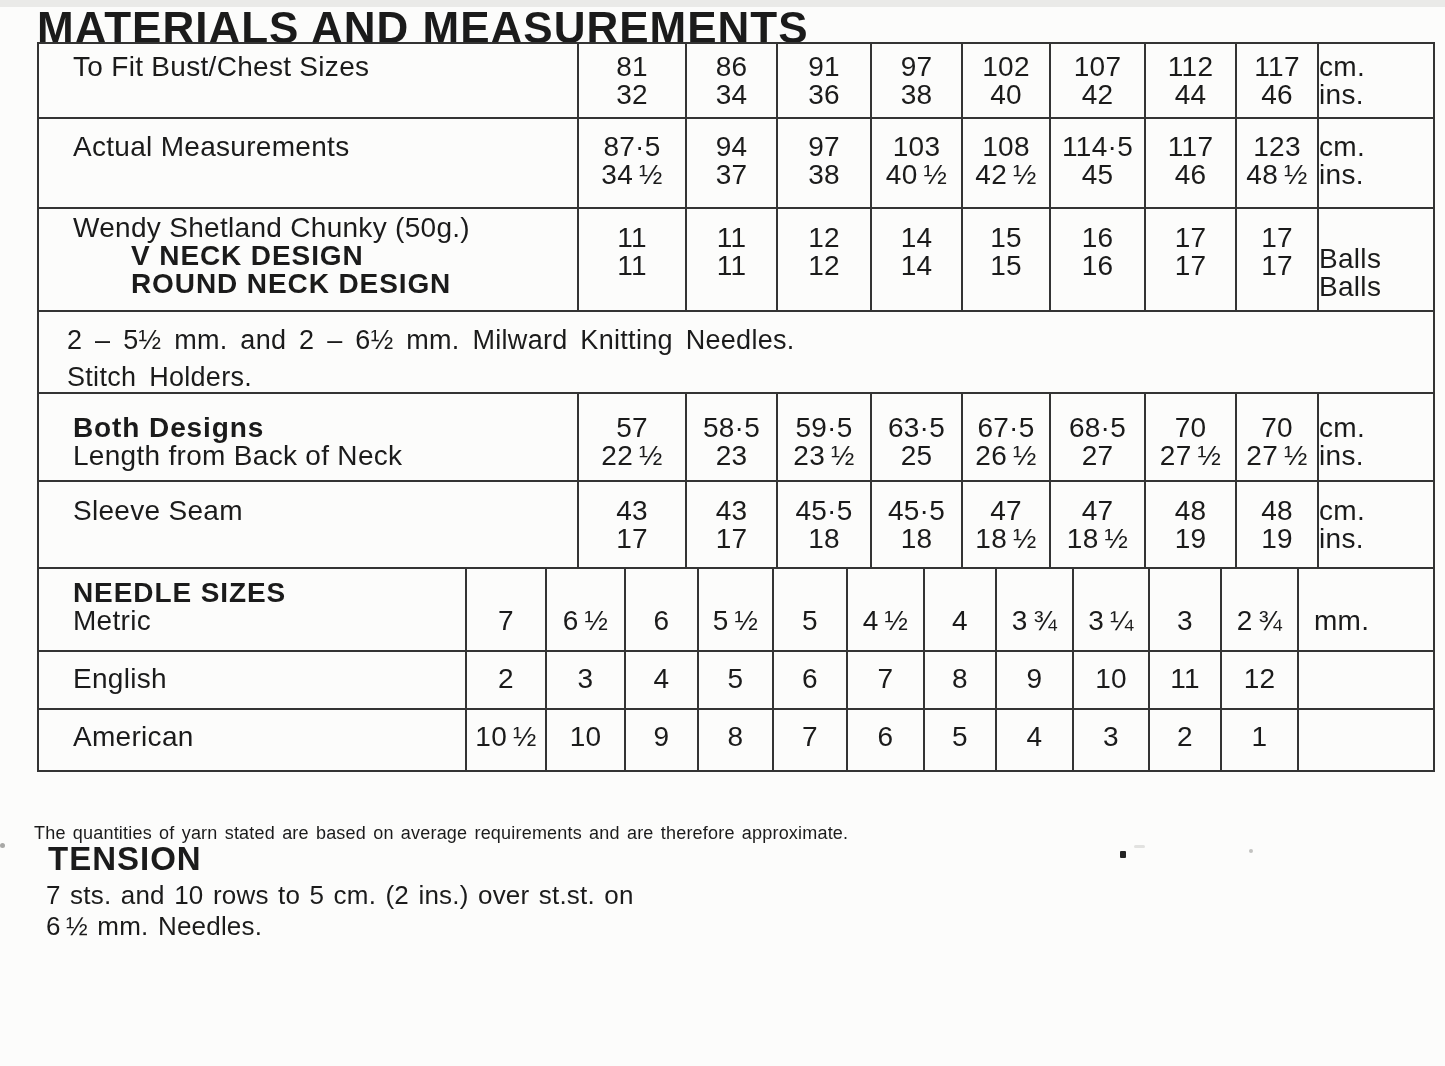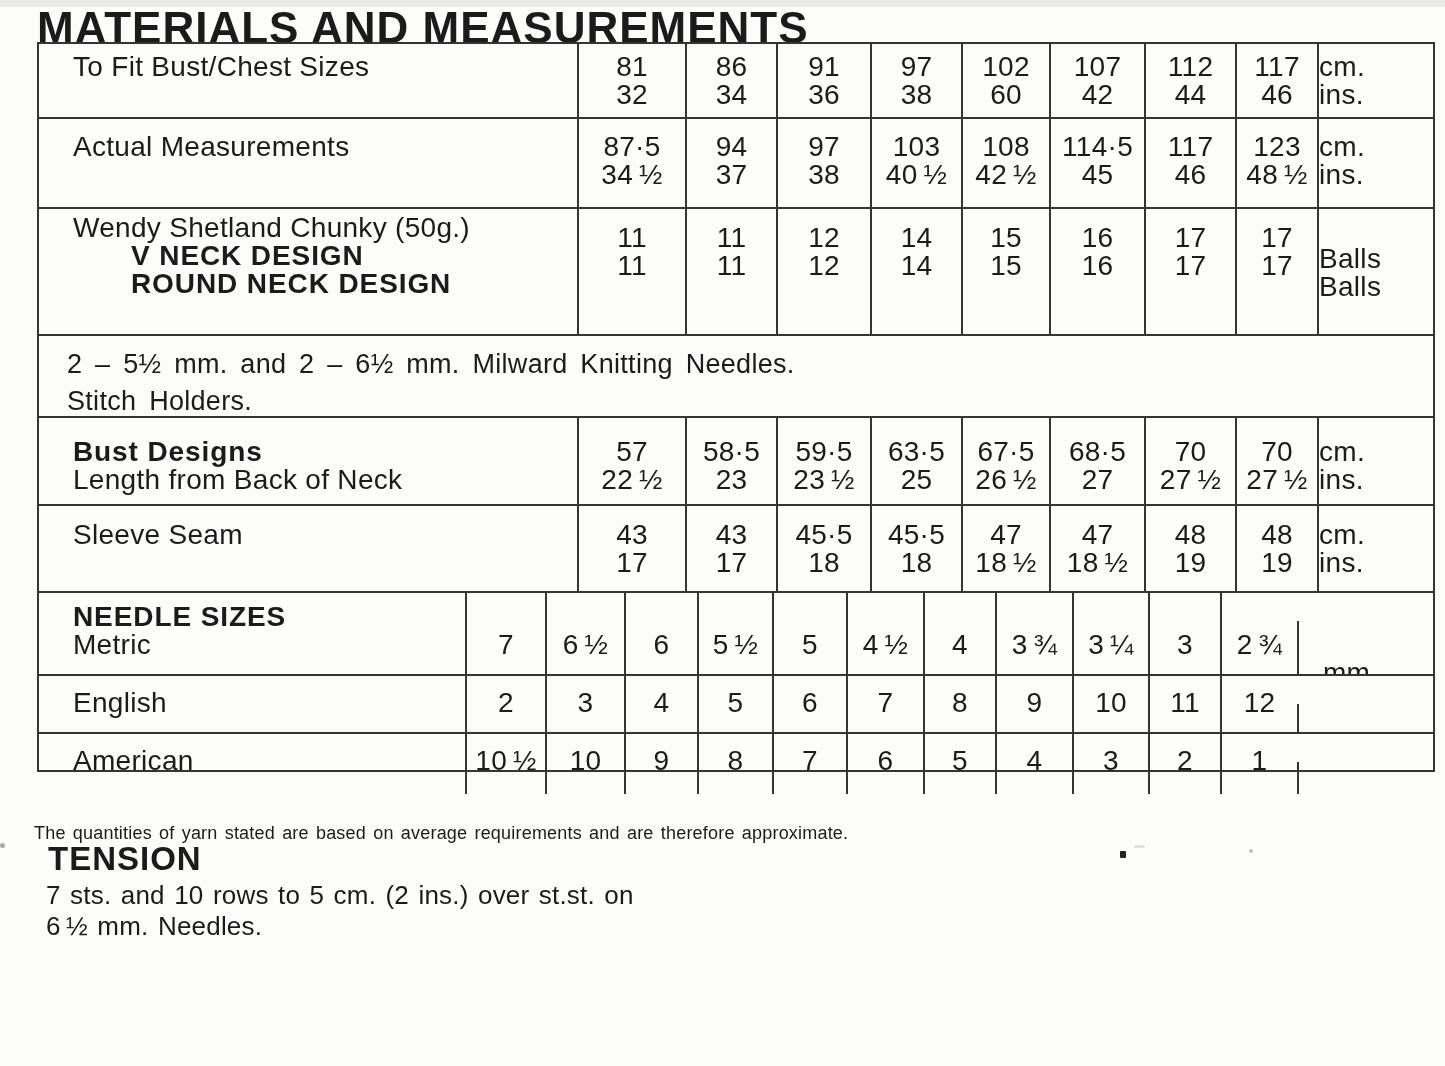--- a/index.html
+++ b/index.html
@@ -107,7 +107,7 @@
       </div>
       <div class="cell val-cell">
         <div class="tline num">102</div>
-        <div class="tline num">60</div>
+        <div class="tline num">40</div>
       </div>
       <div class="cell val-cell">
         <div class="tline num">107</div>

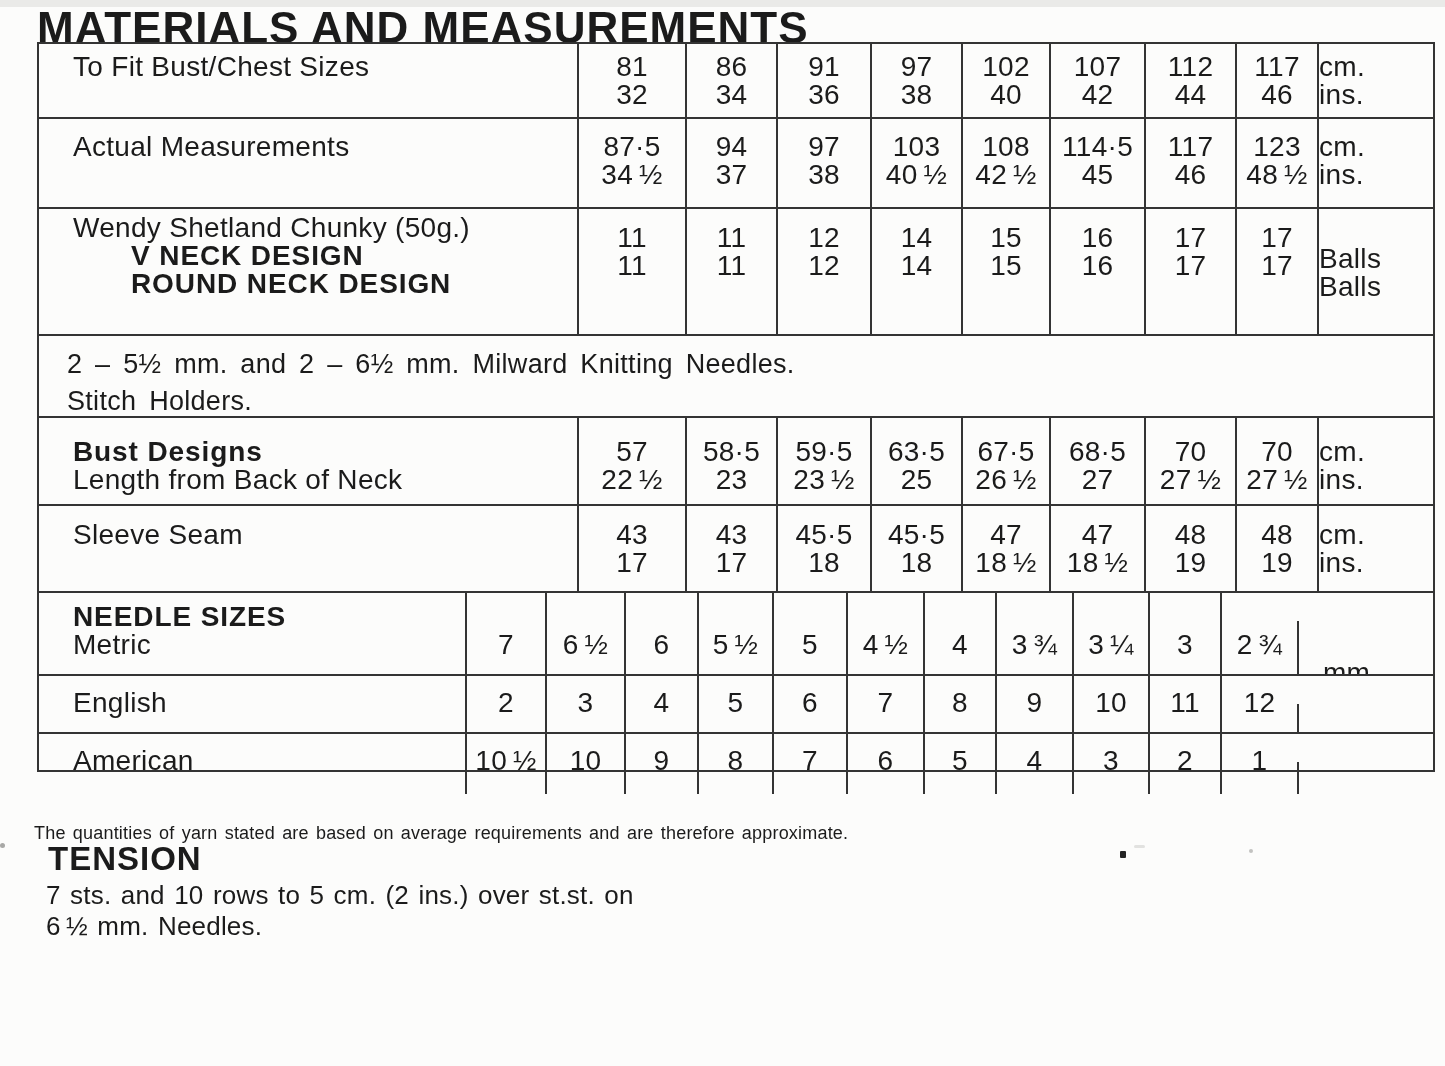--- a/index.html
+++ b/index.html
@@ -43,7 +43,7 @@
   .tline.bold{font-weight:700;letter-spacing:0.9px;}
   .tline.indent{padding-left:58px;}
   
-  .r-a0{height:73px}.r-a1{height:90px}.r-a2{height:127px}
+  .r-a0{height:73px}.r-a1{height:90px}.r-a2{height:103px}
   .note-row{height:82px;padding:10px 10px 0 28px;}
   .r-c0{height:88px}.r-c1{height:87px}
   .r-d0{height:83px}.r-d1{height:58px}.r-d2{height:62px}

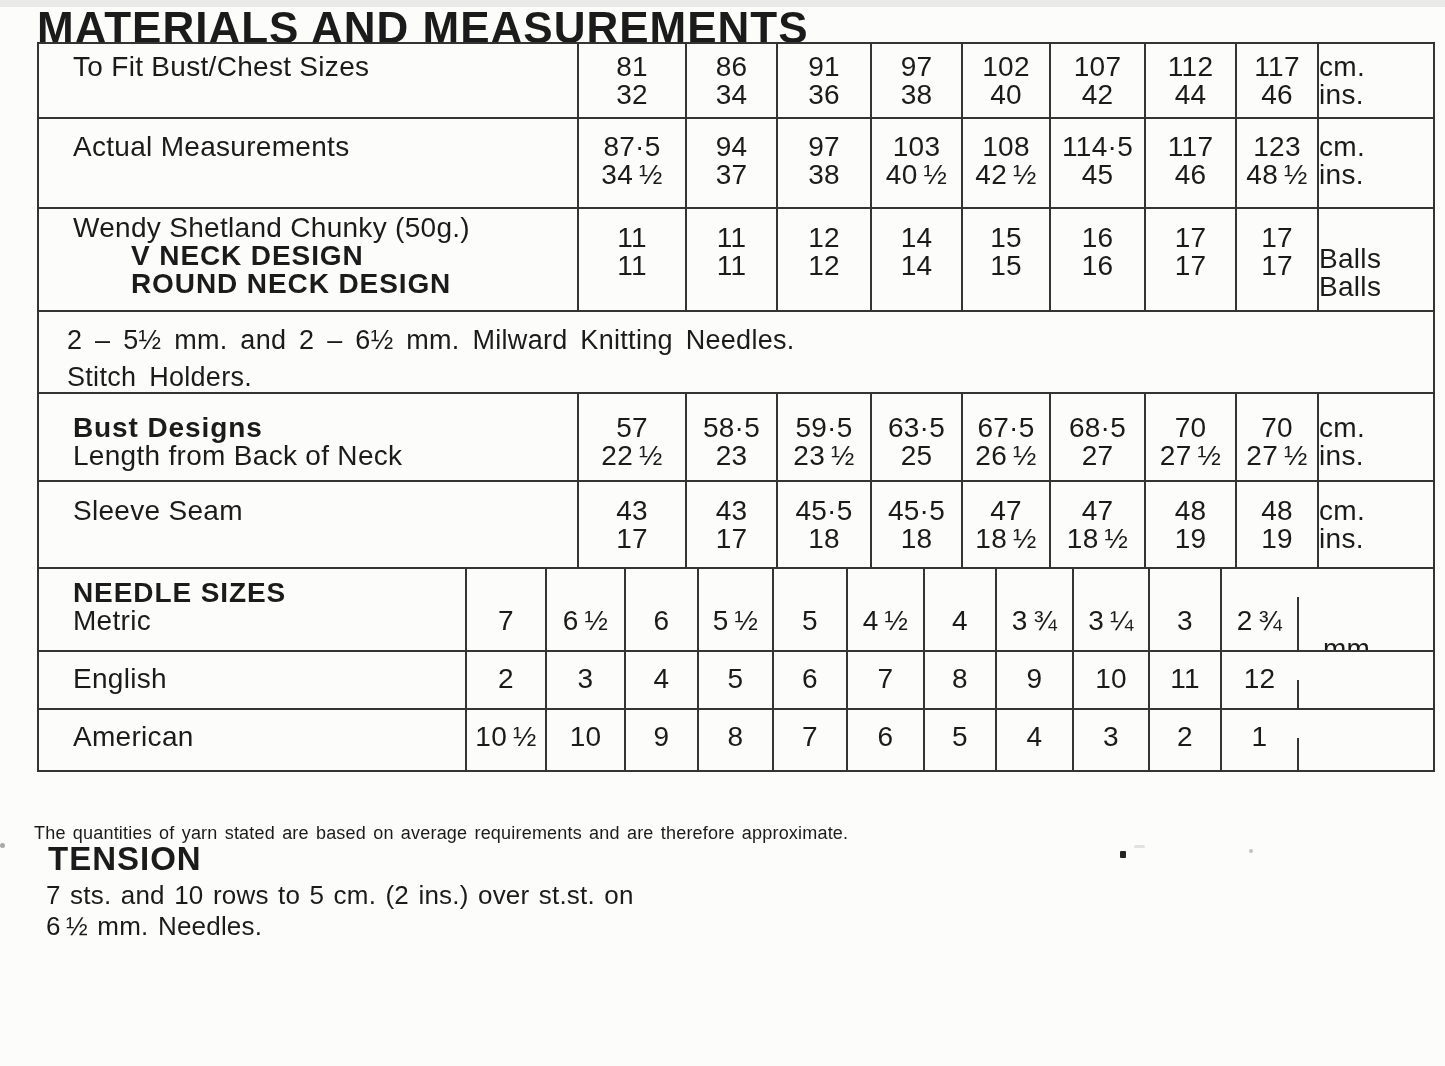--- a/index.html
+++ b/index.html
@@ -216,7 +216,7 @@
     </div>
     <div class="trow grid-meas r-c0">
       <div class="cell label-cell">
-        <div class="tline bold">Bust Designs</div>
+        <div class="tline bold">Both Designs</div>
         <div class="tline">Length from Back of Neck</div>
       </div>
       <div class="cell val-cell">

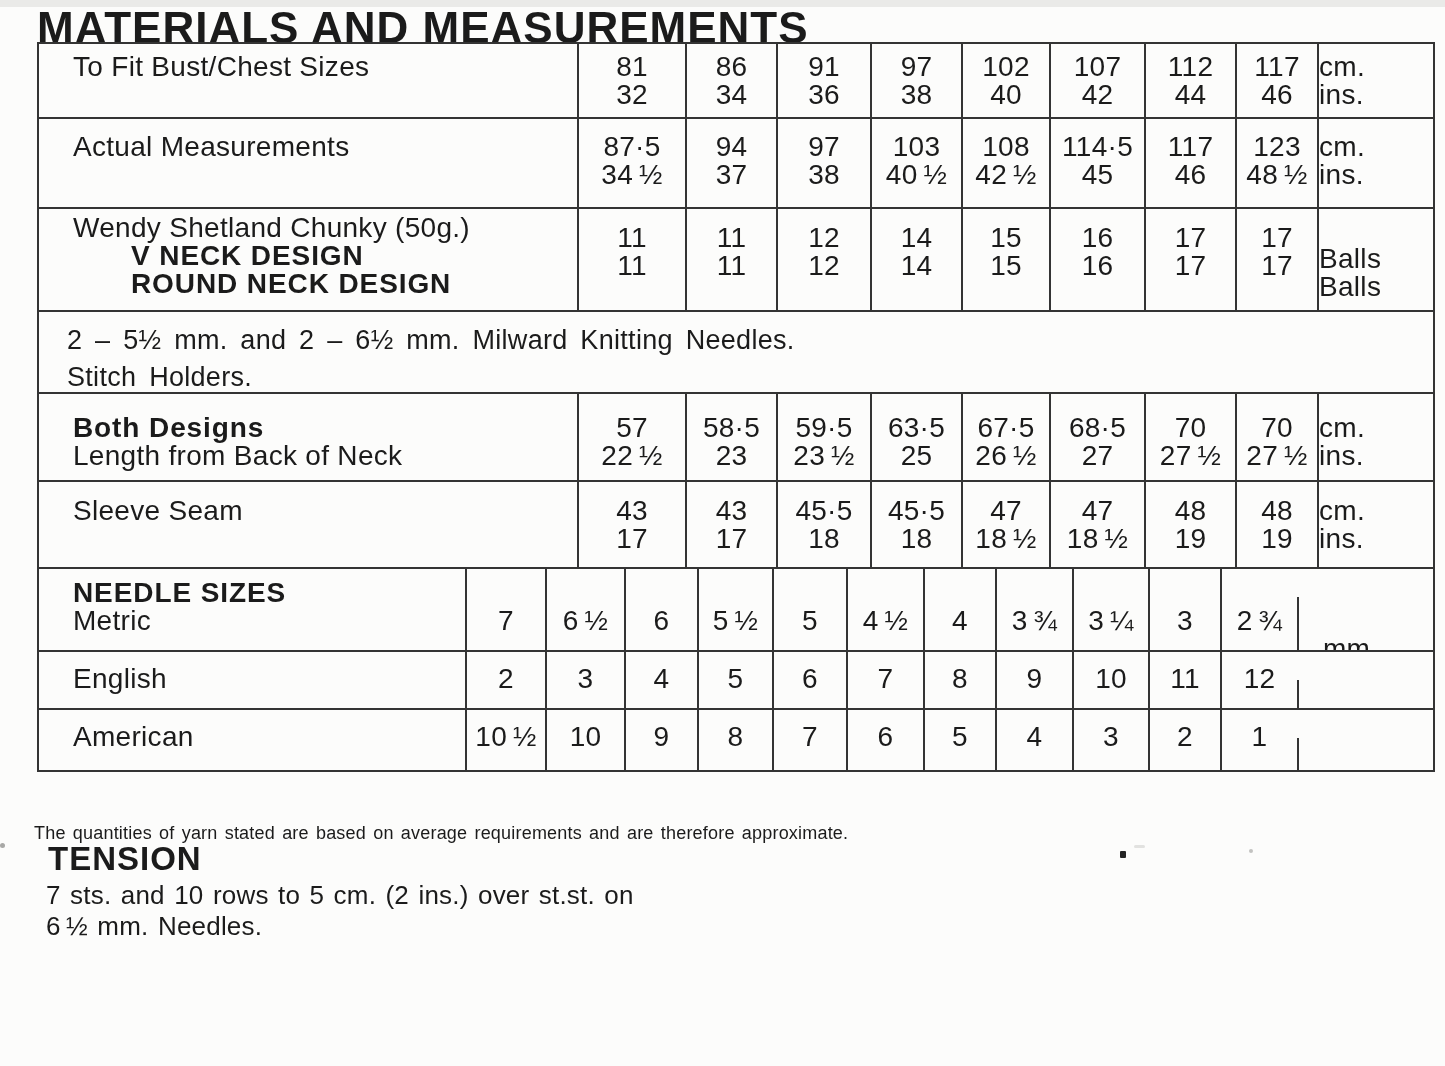--- a/index.html
+++ b/index.html
@@ -38,7 +38,7 @@
   .label-cell{align-items:flex-start;padding-left:34px;padding-right:6px;}
   .grid-needle .label-cell{}
   .unit-cell{align-items:flex-start;}
-  .grid-needle .unit-cell{padding-left:24px;margin-top:28px;}
+  .grid-needle .unit-cell{padding-left:15px;}
   .tline{font-size:28px;line-height:28px;letter-spacing:0.3px;white-space:nowrap;}
   .tline.bold{font-weight:700;letter-spacing:0.9px;}
   .tline.indent{padding-left:58px;}

